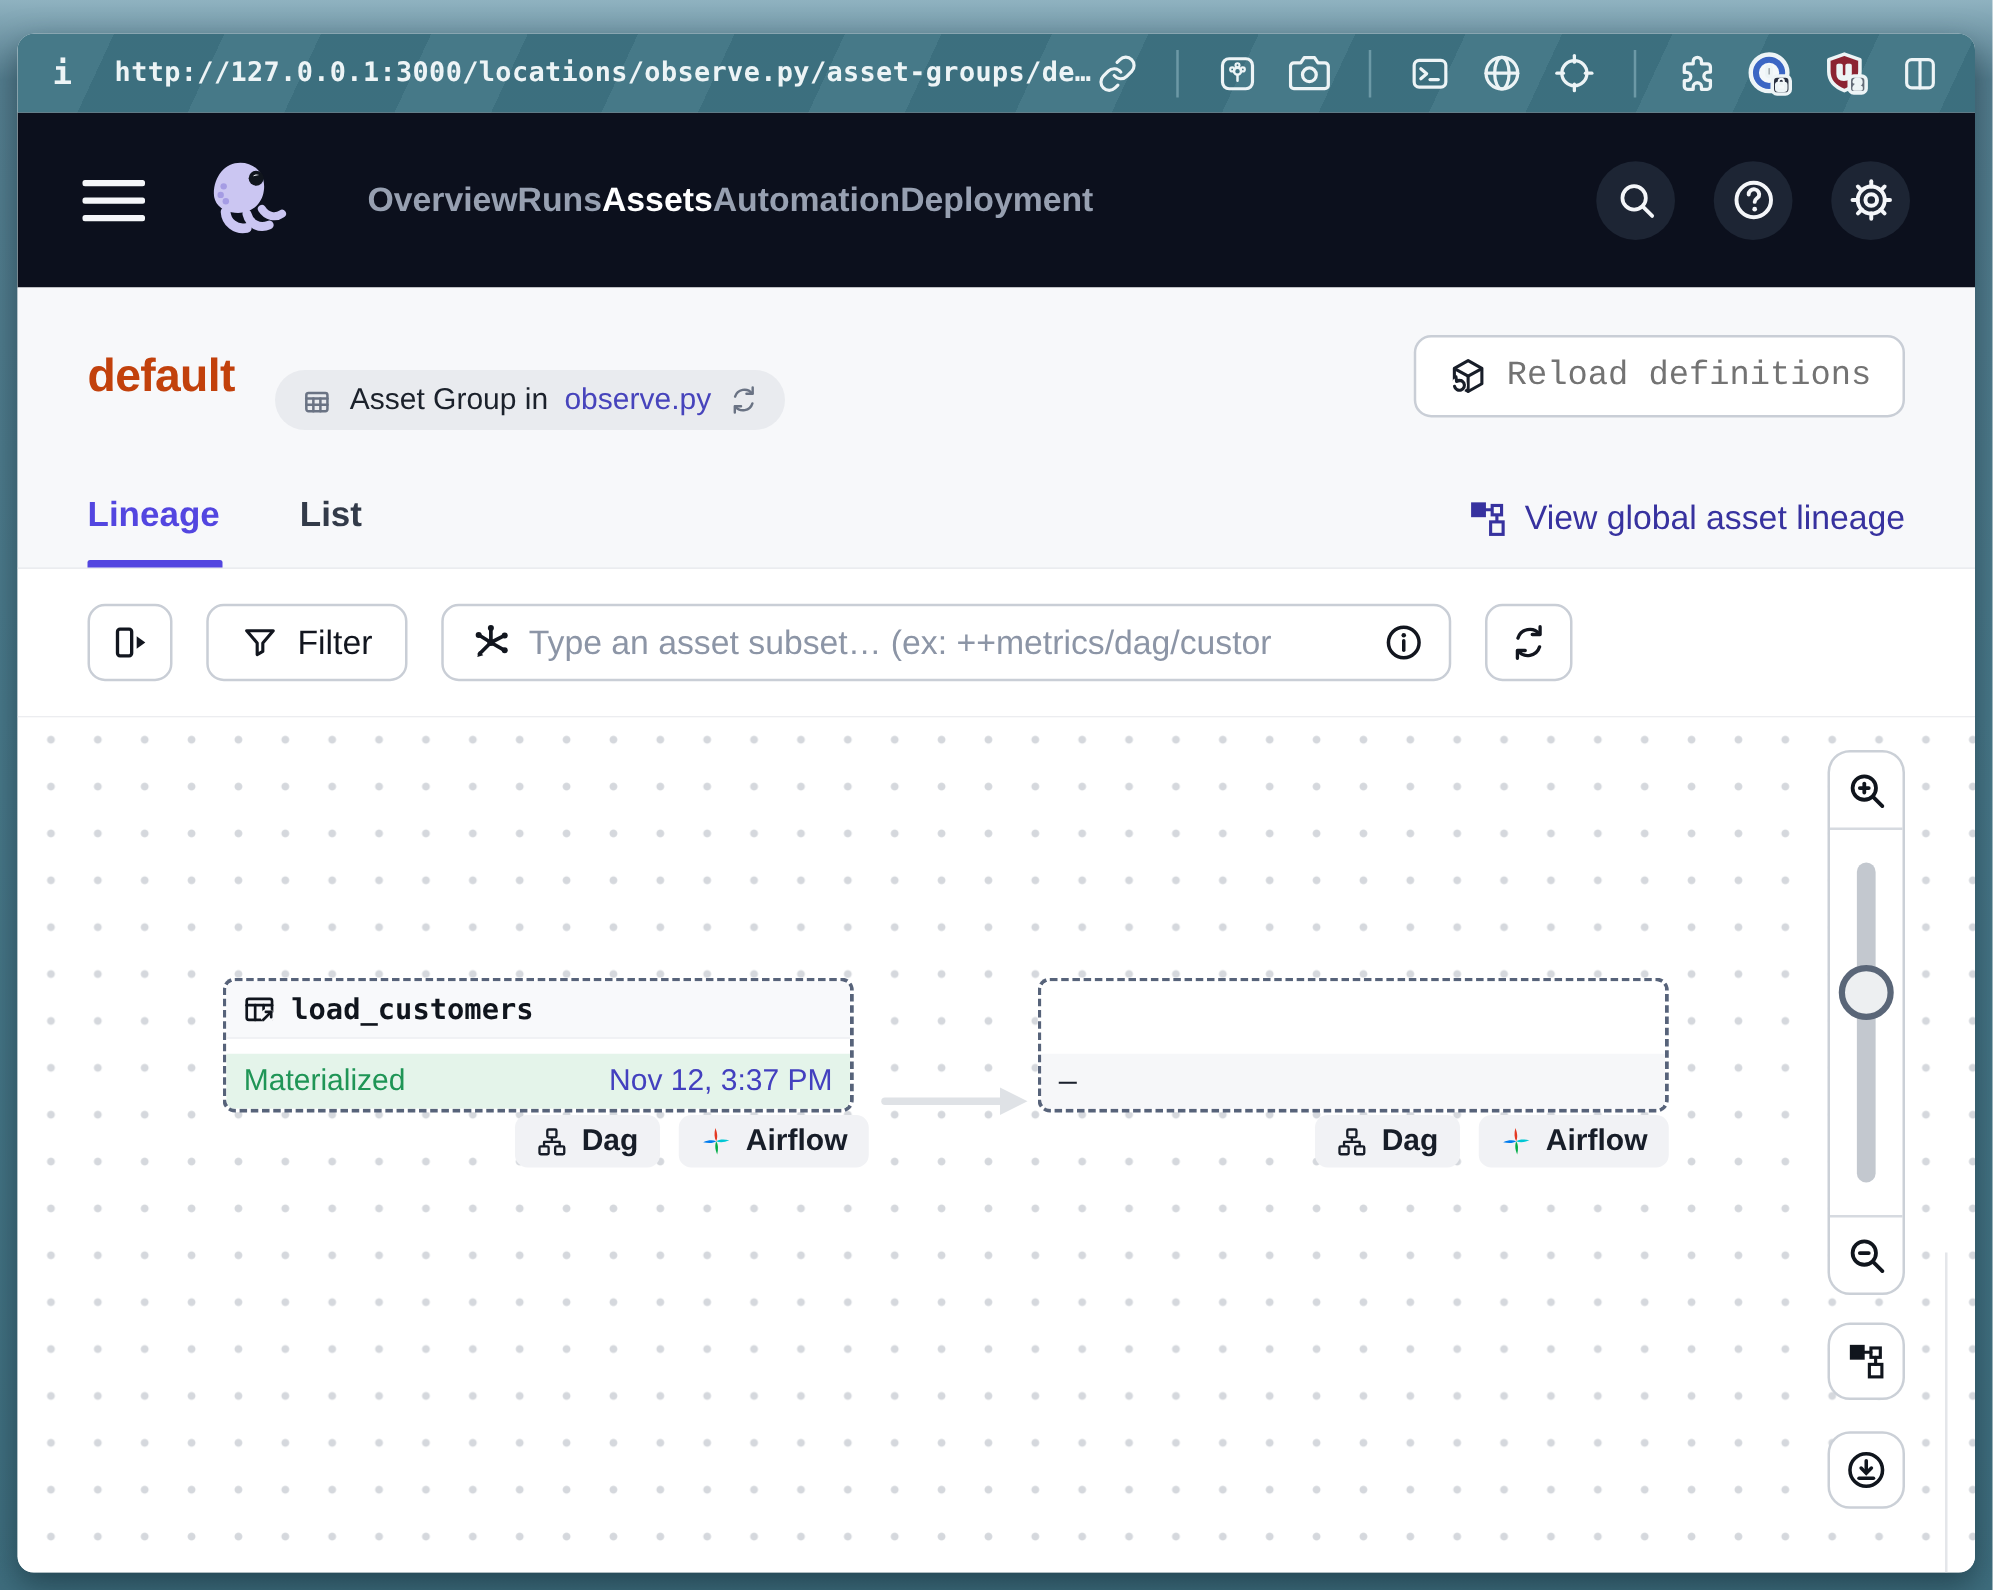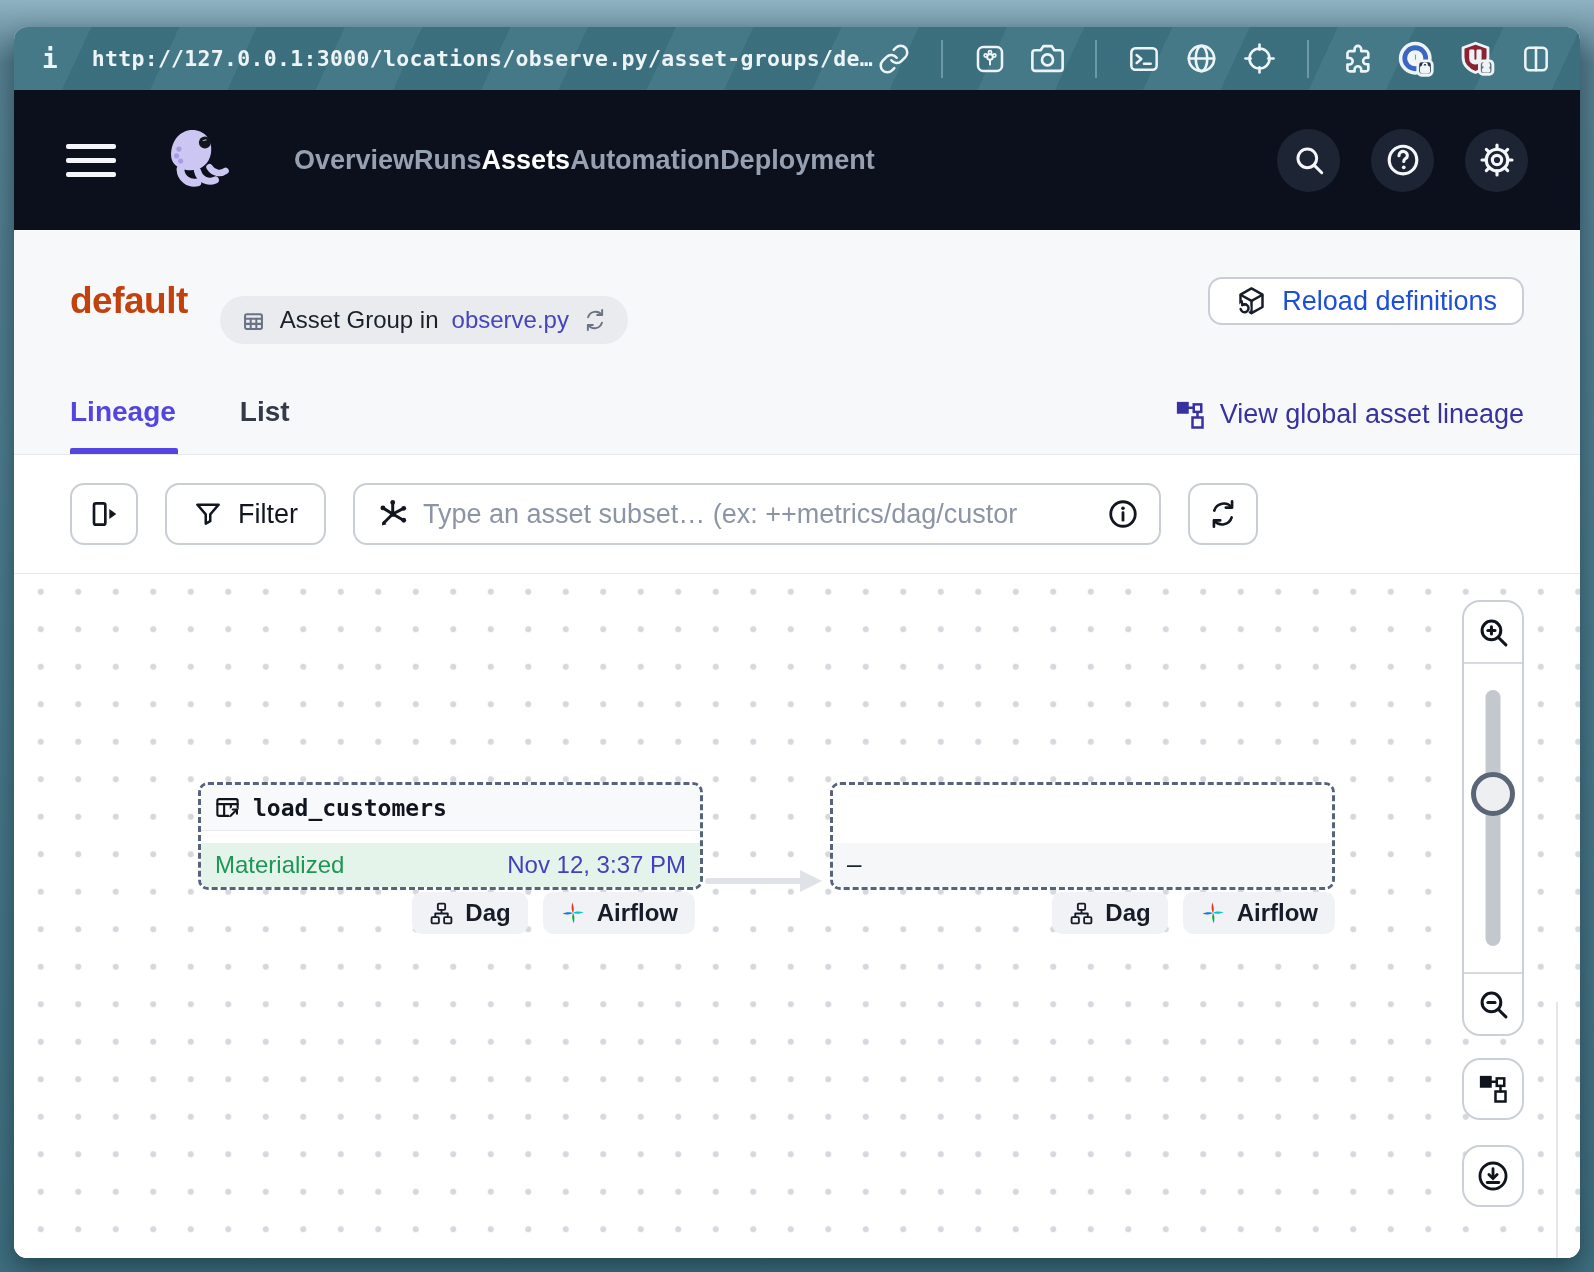--- a/index.html
+++ b/index.html
@@ -50,7 +50,7 @@
   .asset-badge { margin-left:32px; height:48px; background:#E9EBEF; border-radius:24px; display:flex; align-items:center; gap:13px; padding:0 20px; font-size:24px; color:#1B212B;margin-top:38px; }
   .asset-badge svg { stroke:#6A7384; fill:none; stroke-width:1.8; stroke-linecap:round; stroke-linejoin:round; }
   .badge-link { color:#4744BC; cursor:pointer; }
-  .reload-btn { margin-left:auto; height:48px; background:#fff; border:2px solid #C9CED6; border-radius:14px; display:flex; align-items:center; gap:14px; padding:0 25px; font-size:27px; color:#1d4ed8; font-weight:500; cursor:pointer; }
+  .reload-btn { margin-left:auto; height:66px; background:#fff; border:2px solid #C9CED6; border-radius:14px; display:flex; align-items:center; gap:14px; padding:0 25px; font-size:27px; color:#737373; font-weight:500; cursor:pointer;font-family:Liberation Mono, monospace; }
   .reload-btn svg { stroke:#181E29; fill:none; stroke-width:1.8; stroke-linecap:round; stroke-linejoin:round; }
 
   .tabs-row { position:absolute; left:56px; right:56px; bottom:0; display:flex; align-items:flex-end; }

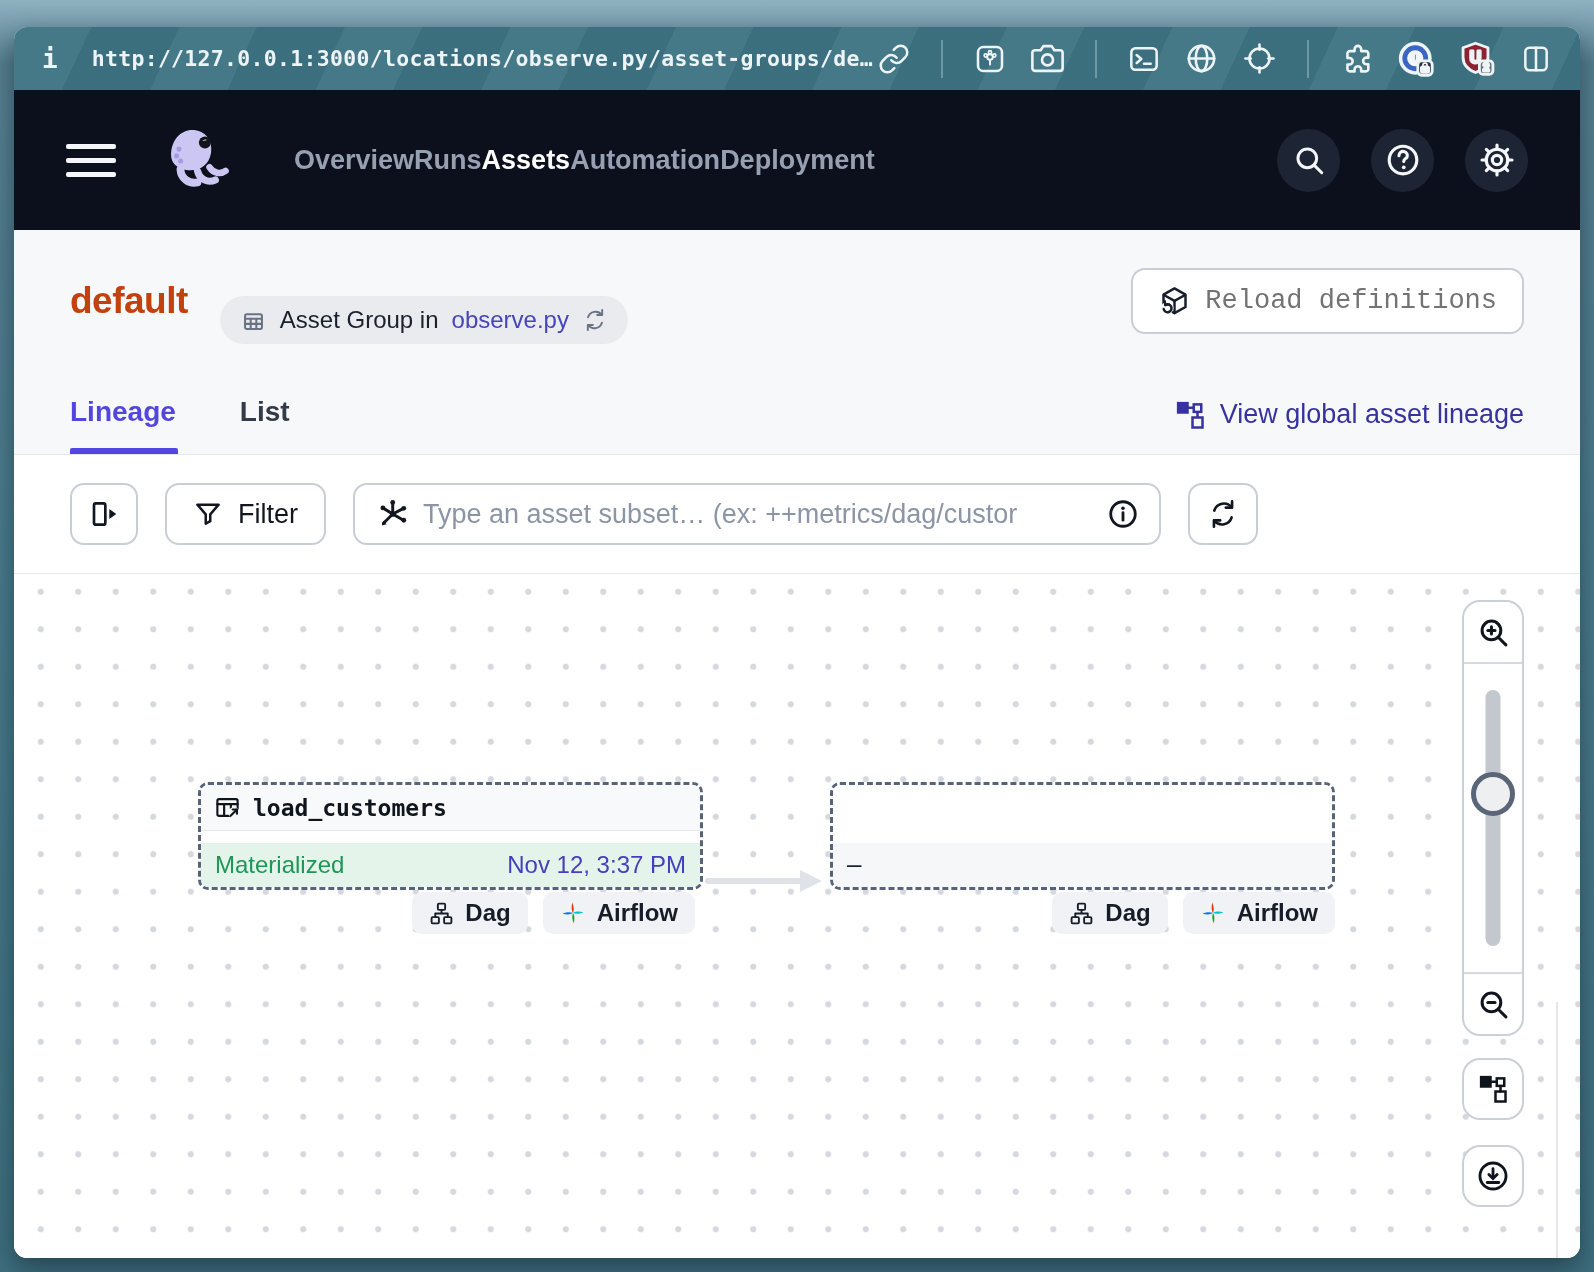--- a/index.html
+++ b/index.html
@@ -381,7 +381,7 @@
       <path d="M96 3 L118 14 L96 25 Z" fill="#DFE2E6"></path>
     </svg>
 
-    <div class="asset-node" style="left:184px; top:208px;">
+    <div class="asset-node" style="left:164px; top:208px;">
       <div class="node-header">
         <span>
           <svg width="27" height="27" viewBox="0 0 24 24">

